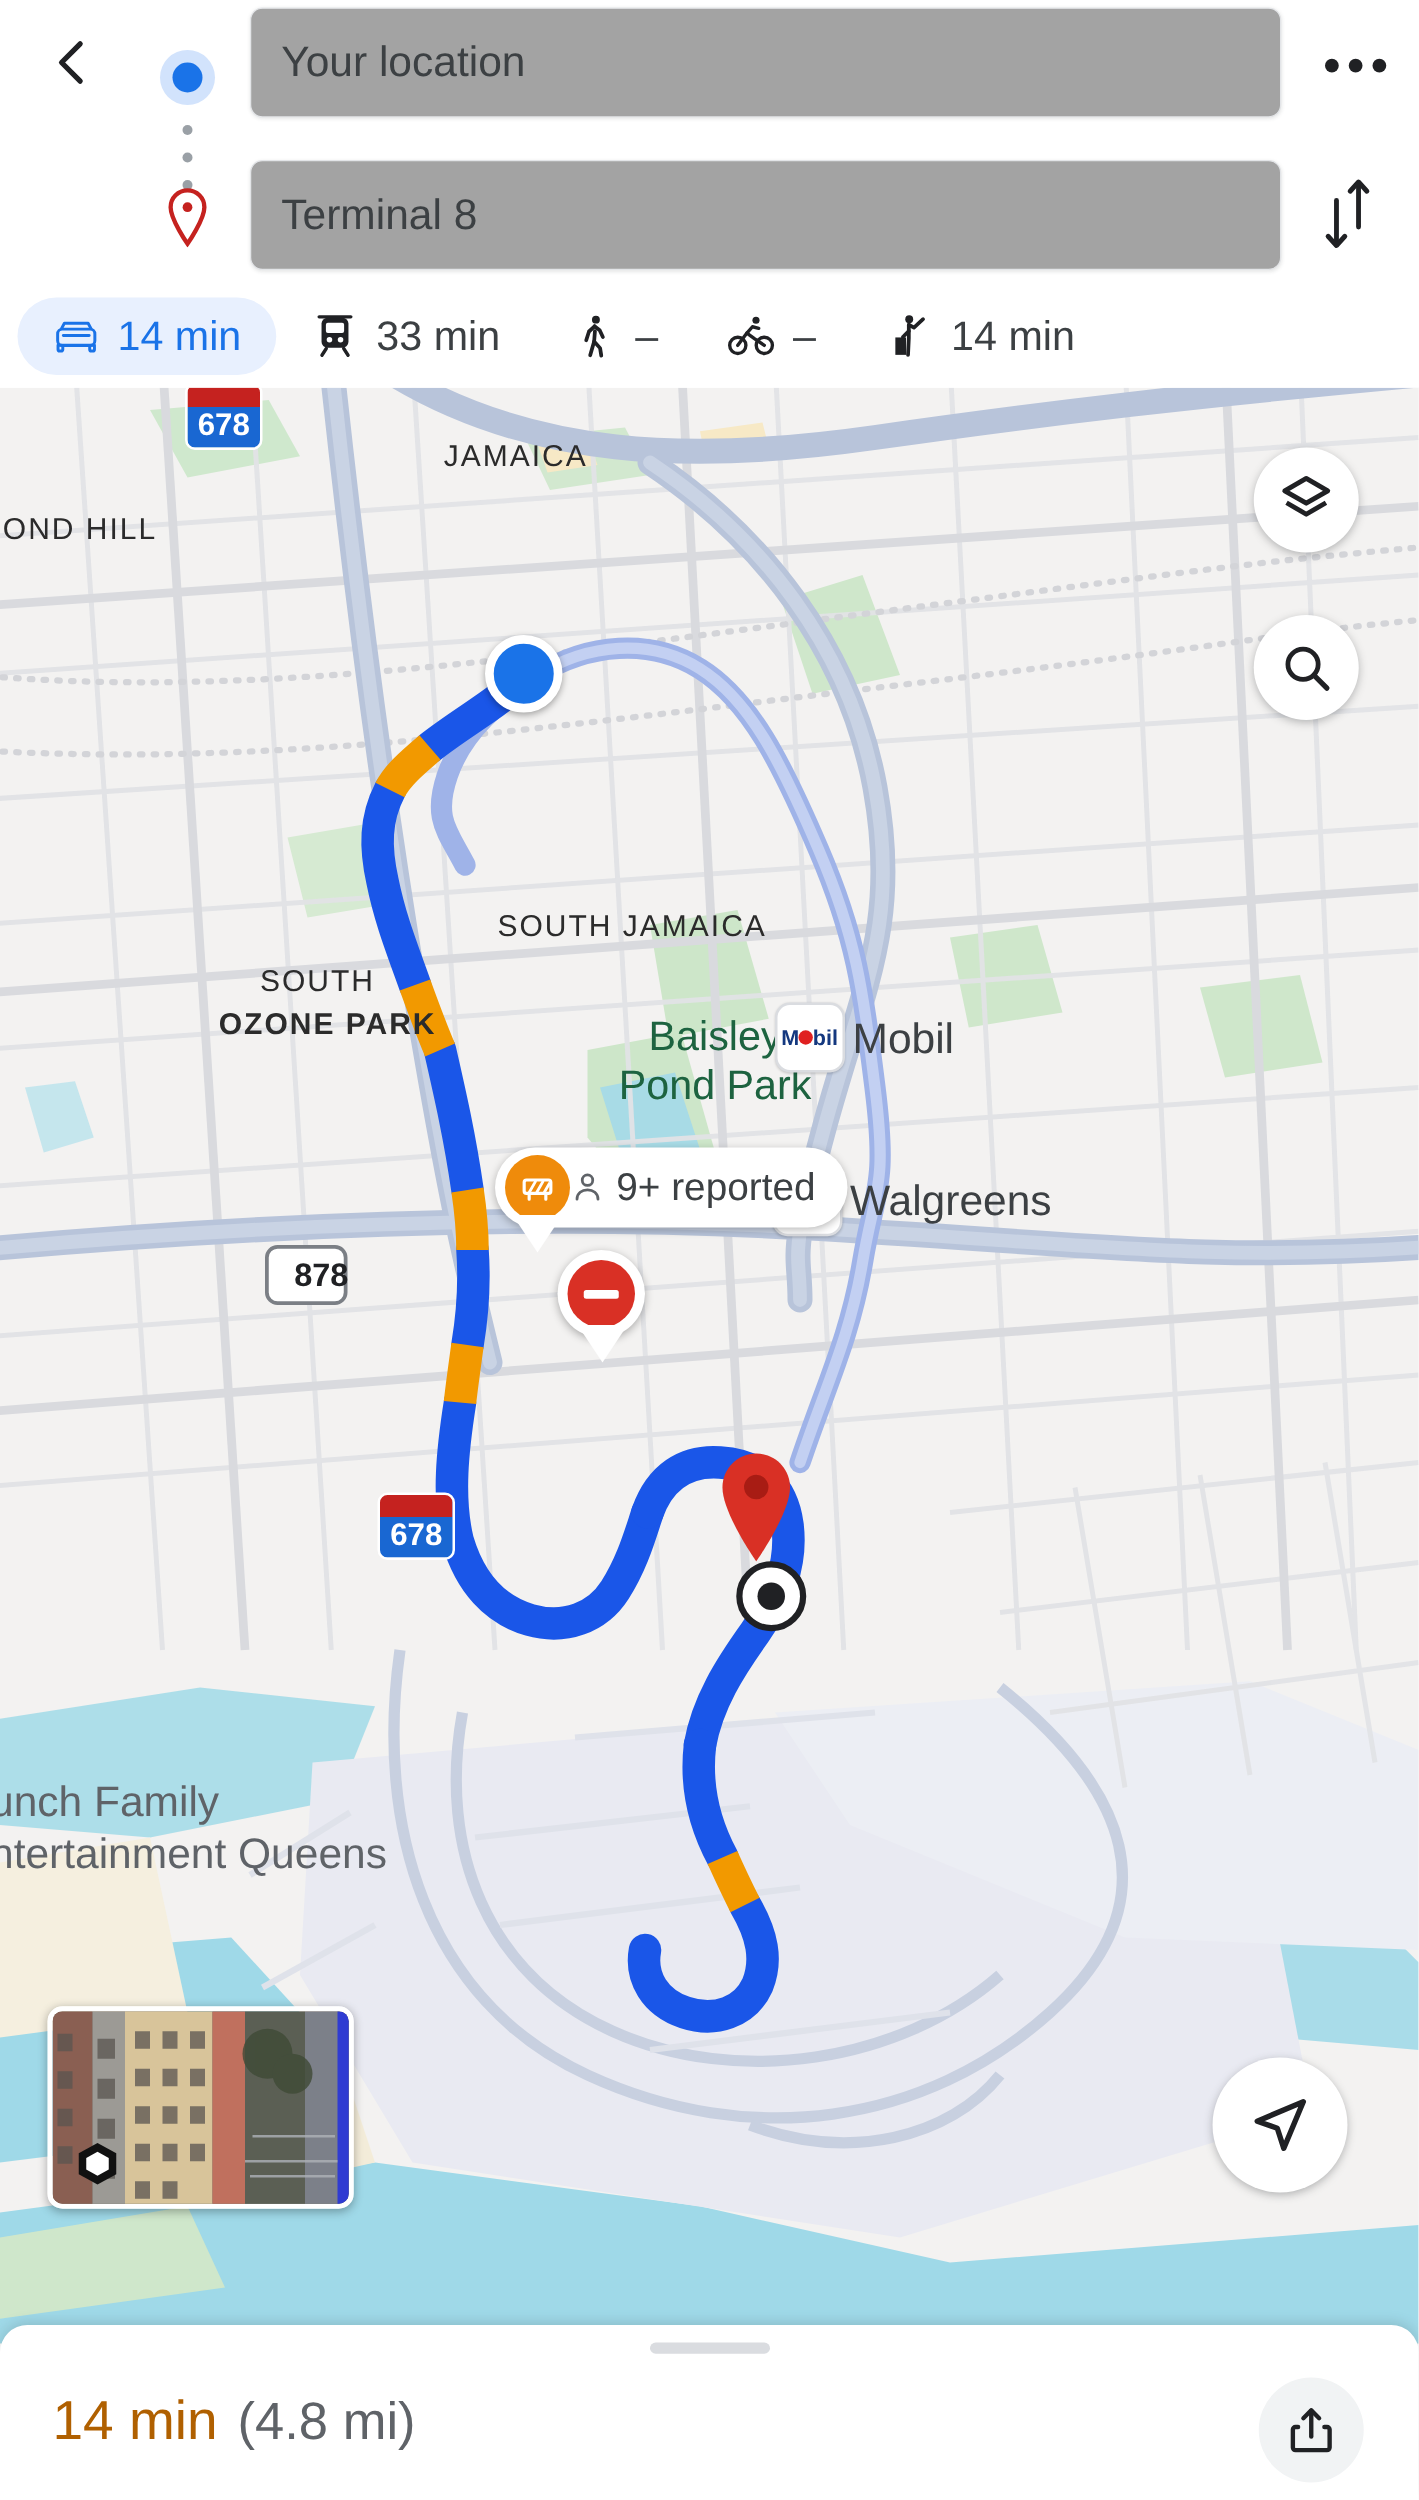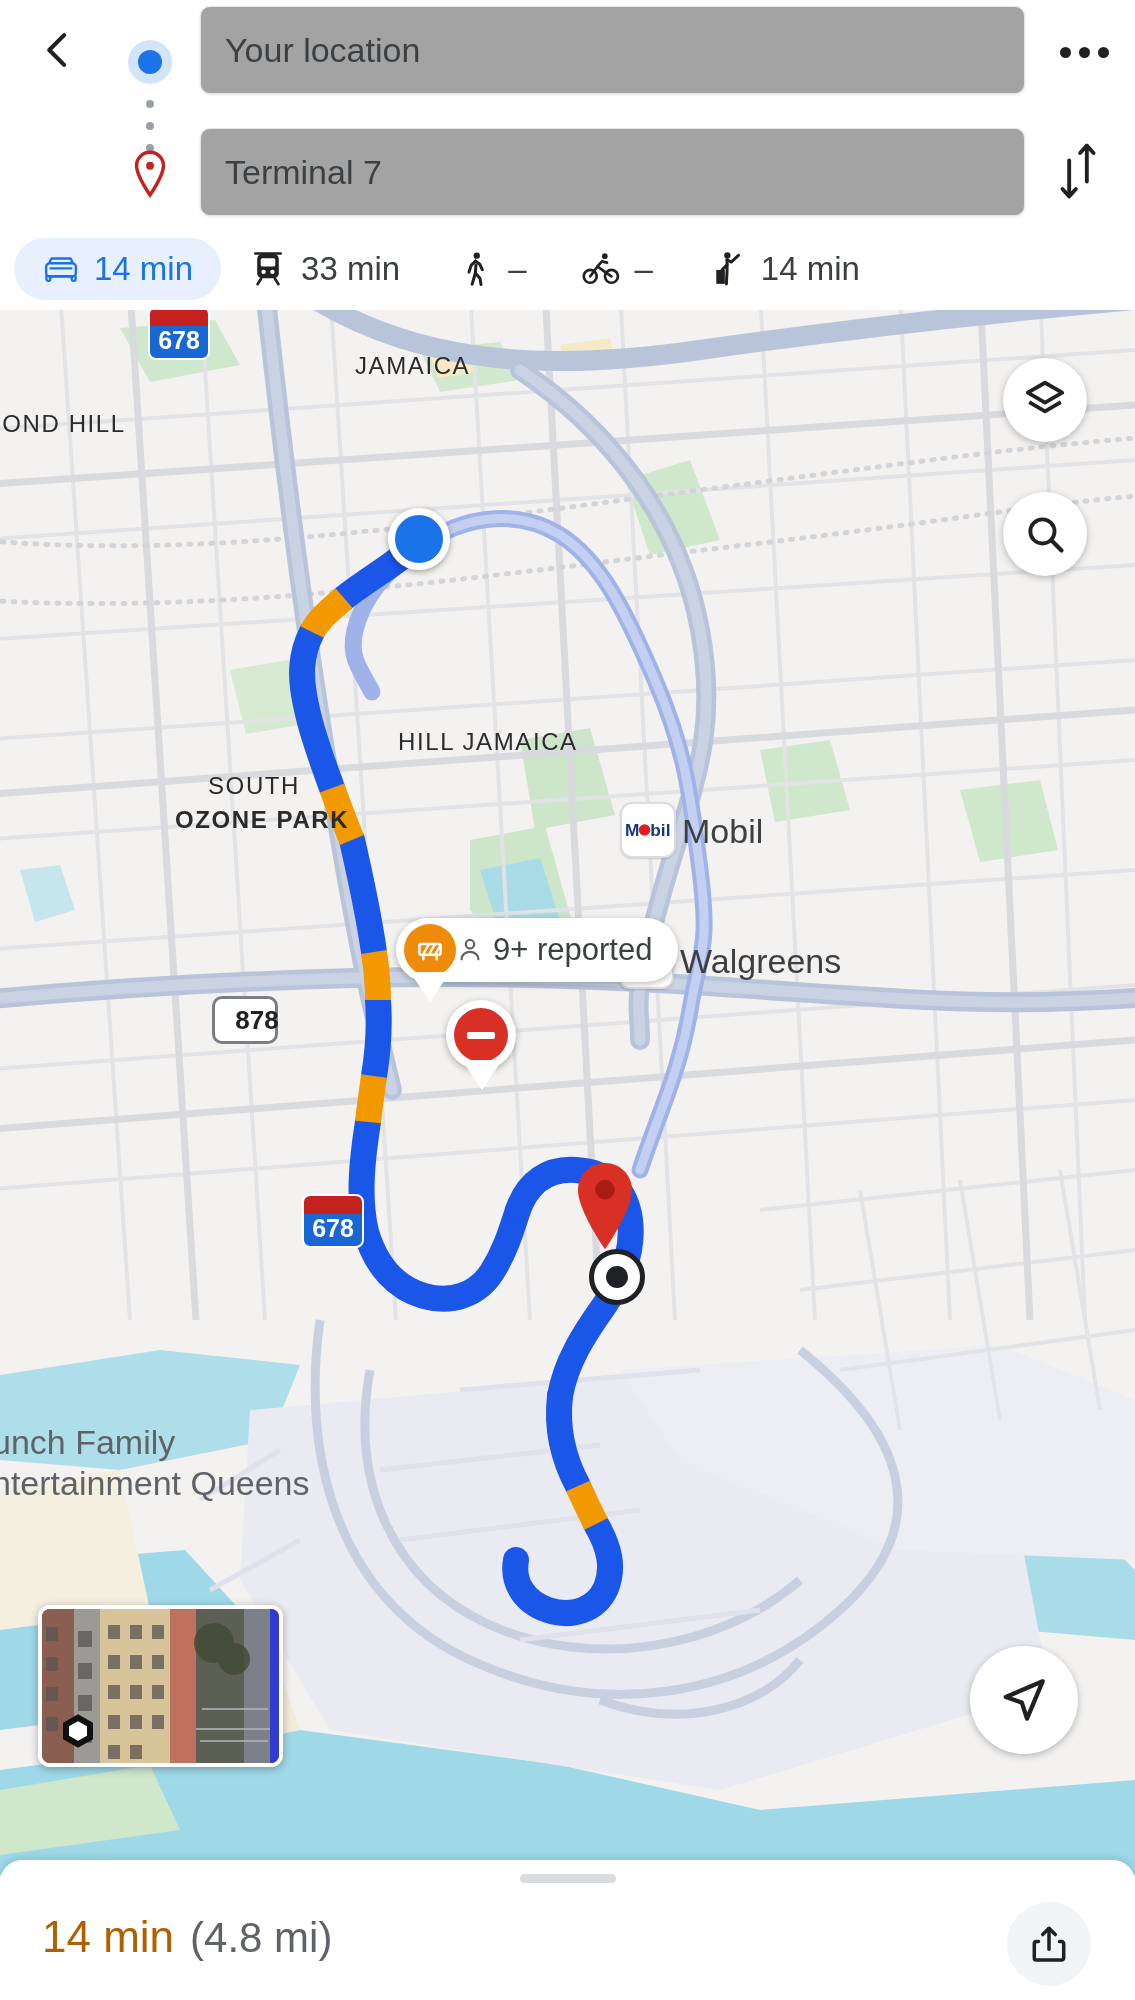--- a/index.html
+++ b/index.html
@@ -239,7 +239,7 @@
     </div>
 
     <div class="field f2">
-      <span title="Choose destination">Terminal 7</span>
+      <span title="Choose destination">Terminal 8</span>
     </div>
 
     <div class="kebab">

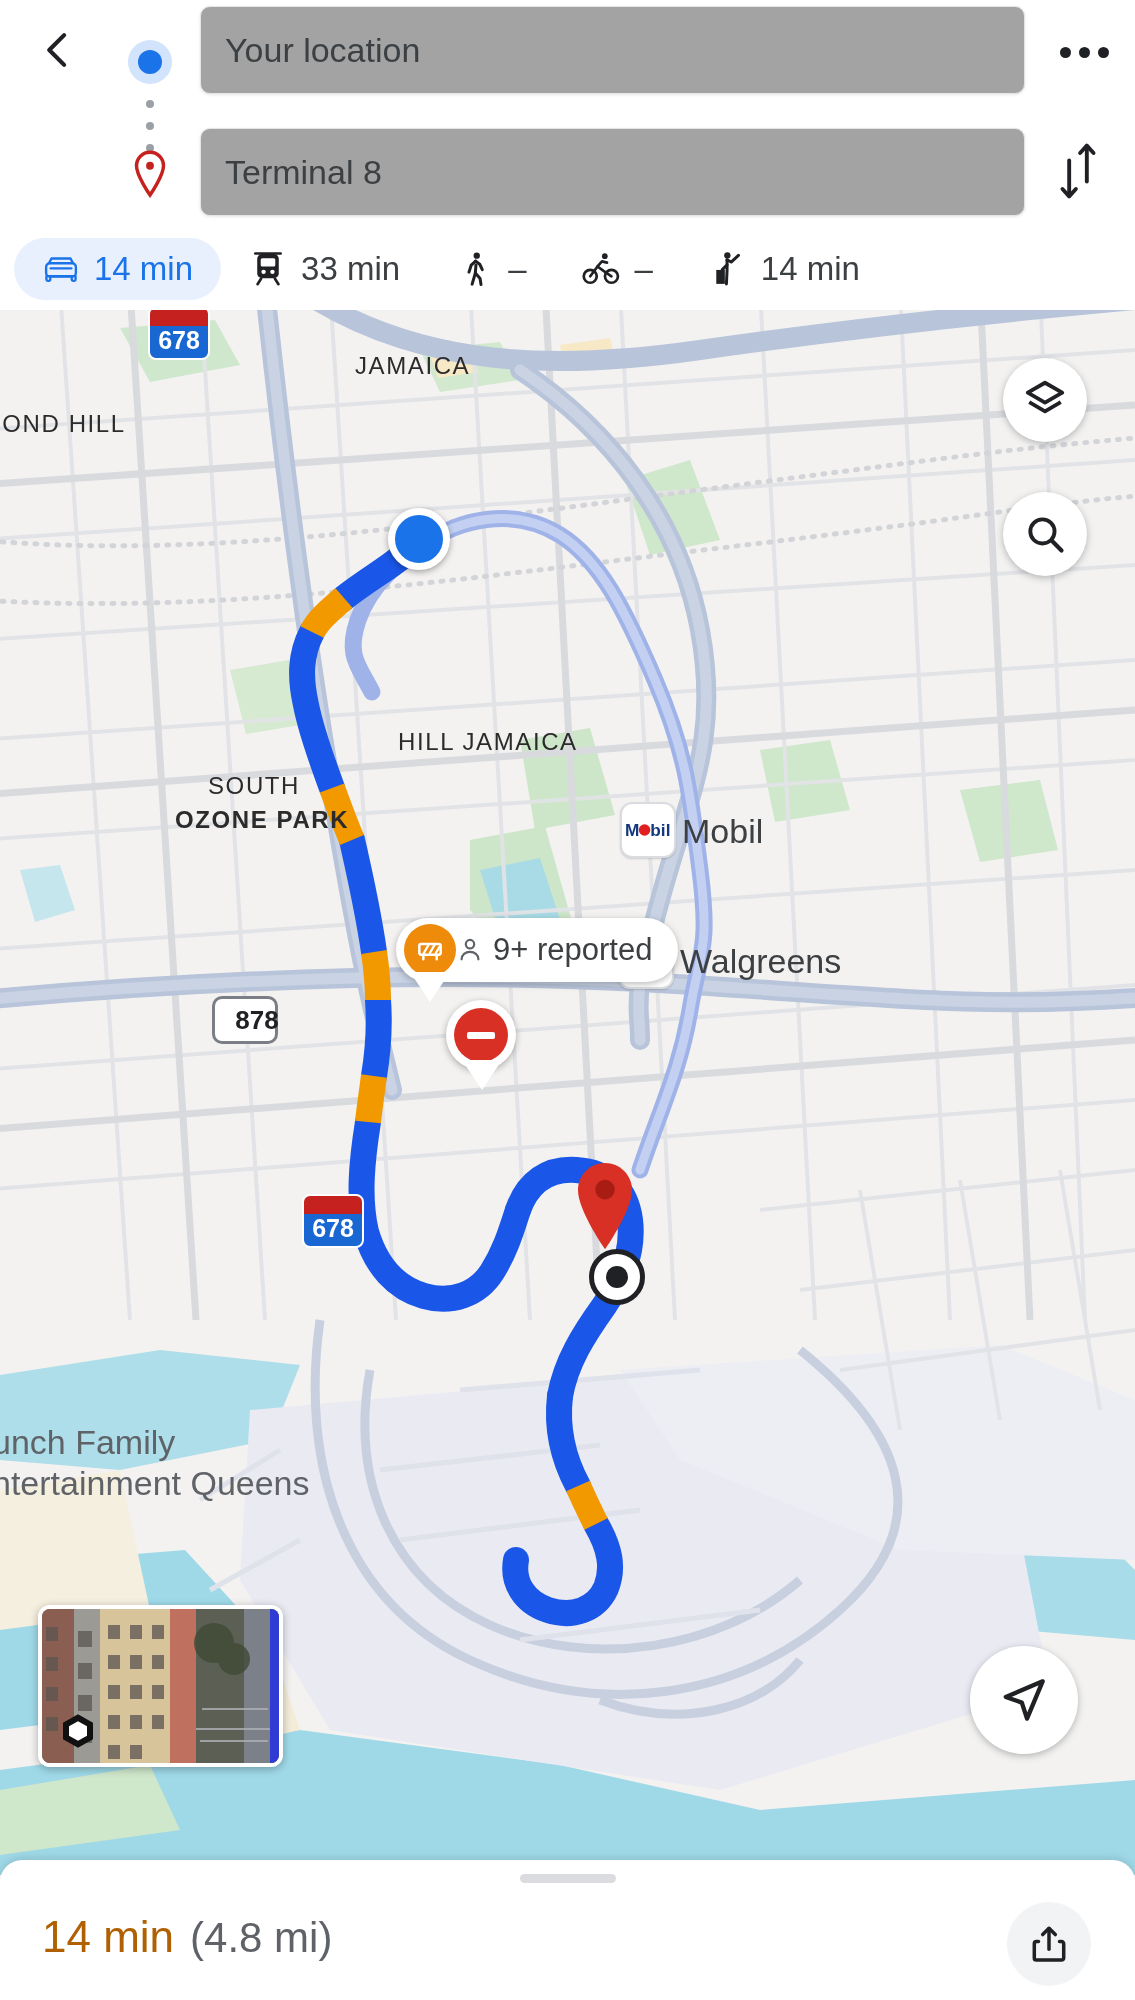--- a/index.html
+++ b/index.html
@@ -470,7 +470,7 @@
 
     <div class="maplabel" style="left:355px; top:42px;">JAMAICA</div>
     <div class="maplabel" style="left:-6px; top:100px;">IOND HILL</div>
-    <div class="maplabel" style="left:398px; top:418px;">HILL JAMAICA</div>
+    <div class="maplabel" style="left:398px; top:418px;">SOUTH JAMAICA</div>
     <div class="maplabel" style="left:208px; top:462px;">SOUTH</div>
     <div class="maplabel" style="left:175px; top:496px;font-weight:bold;">OZONE PARK</div>
 

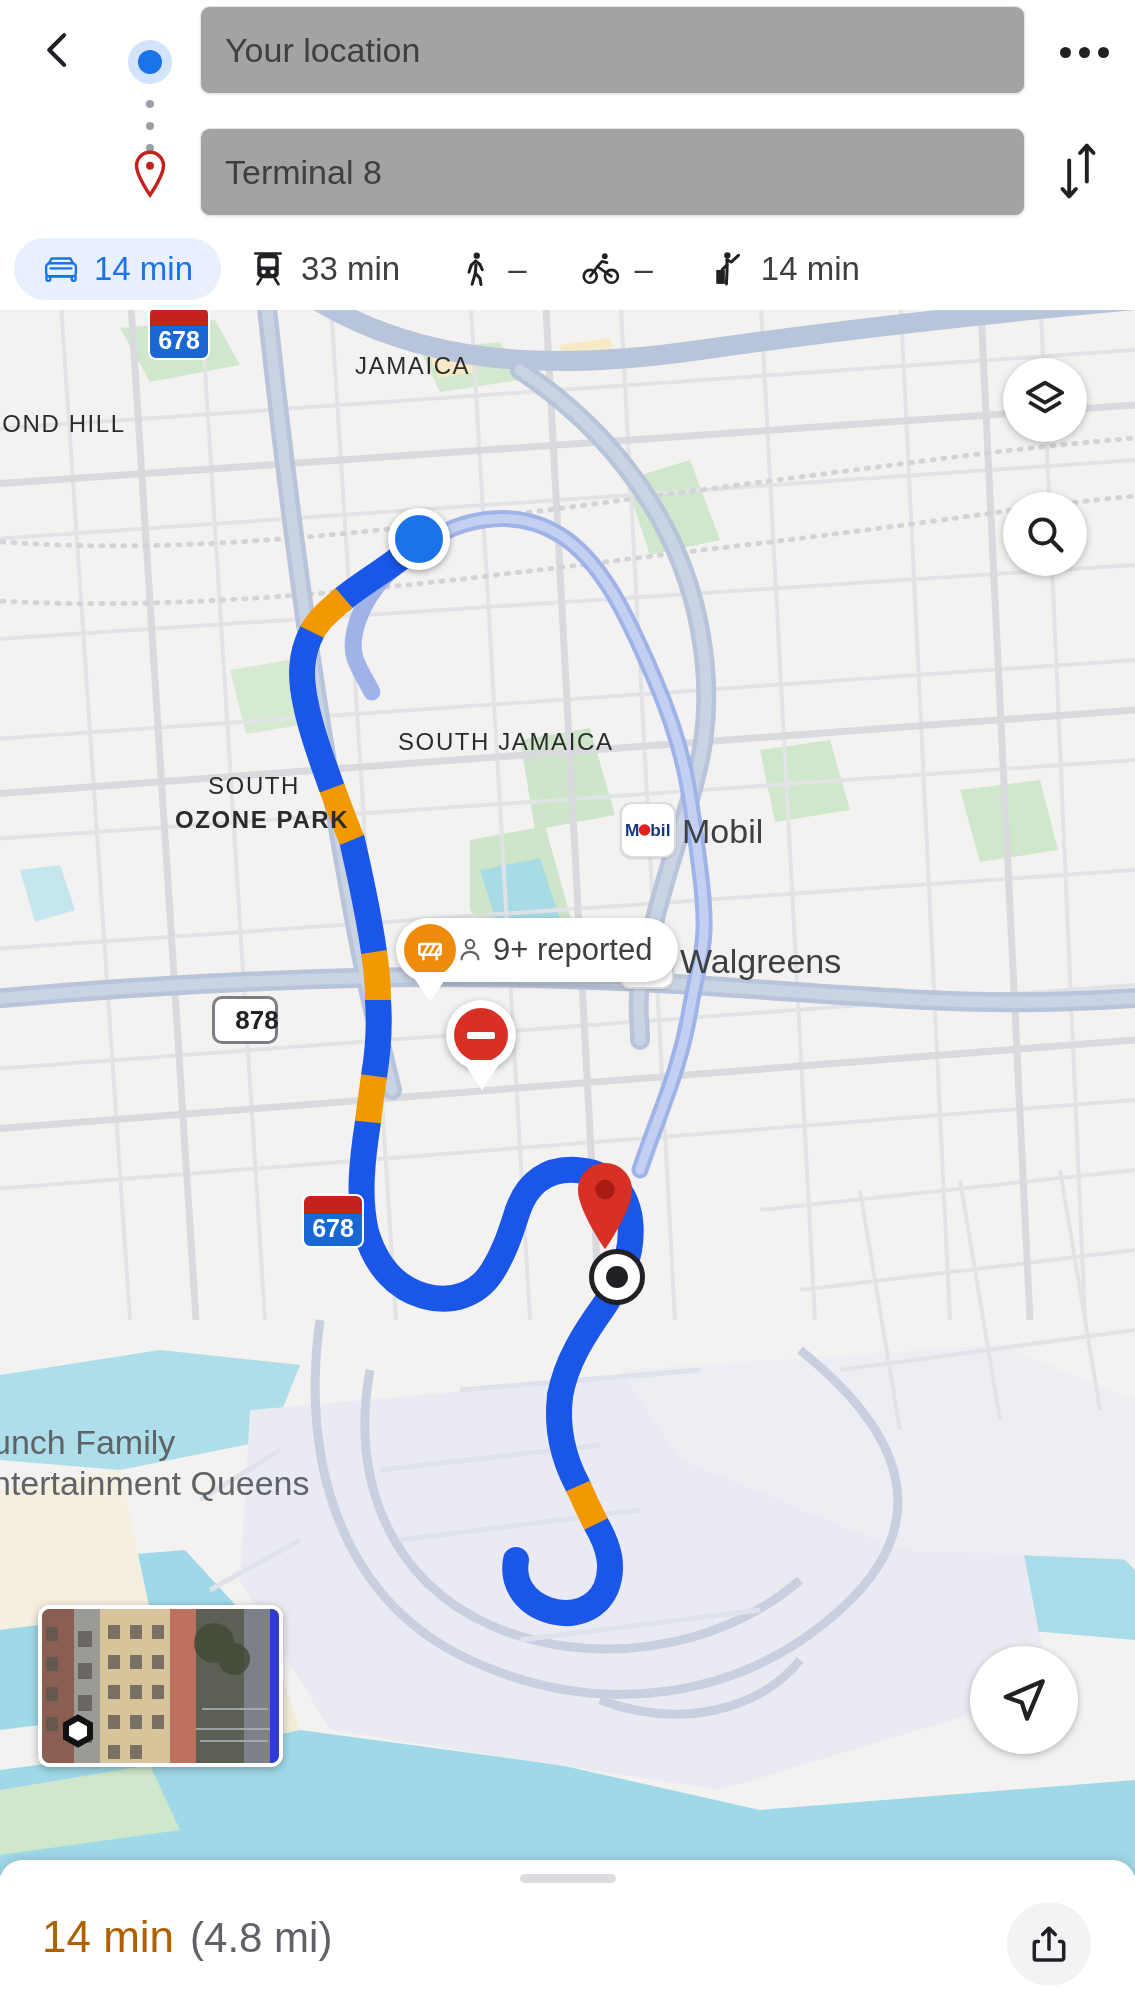--- a/index.html
+++ b/index.html
@@ -474,6 +474,10 @@
     <div class="maplabel" style="left:208px; top:462px;">SOUTH</div>
     <div class="maplabel" style="left:175px; top:496px;font-weight:bold;">OZONE PARK</div>
 
+    <div class="parklabel" style="left:495px; top:500px;">
+      <div>Baisley</div>
+      <div>Pond Park</div>
+    </div>
 
     <div class="greylabel" style="left:-8px; top:1112px;">
       <div>unch Family</div>

